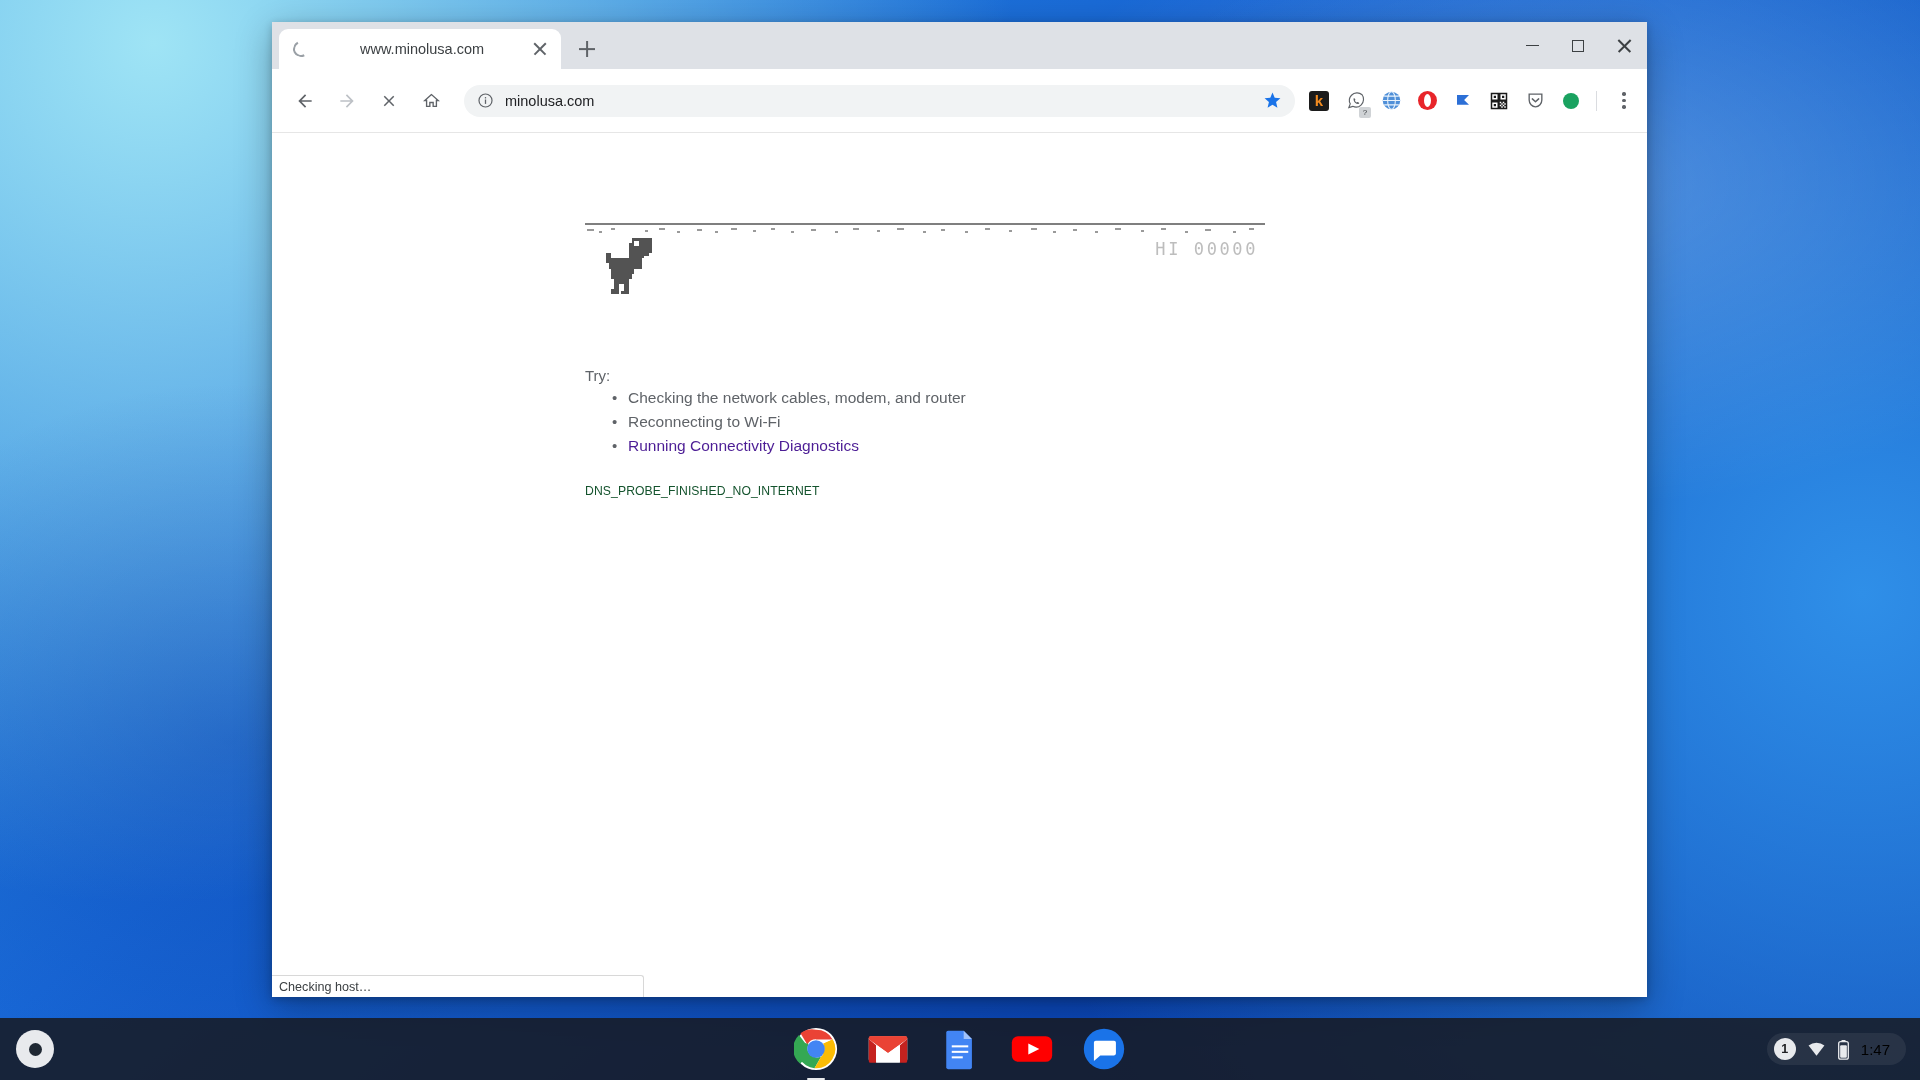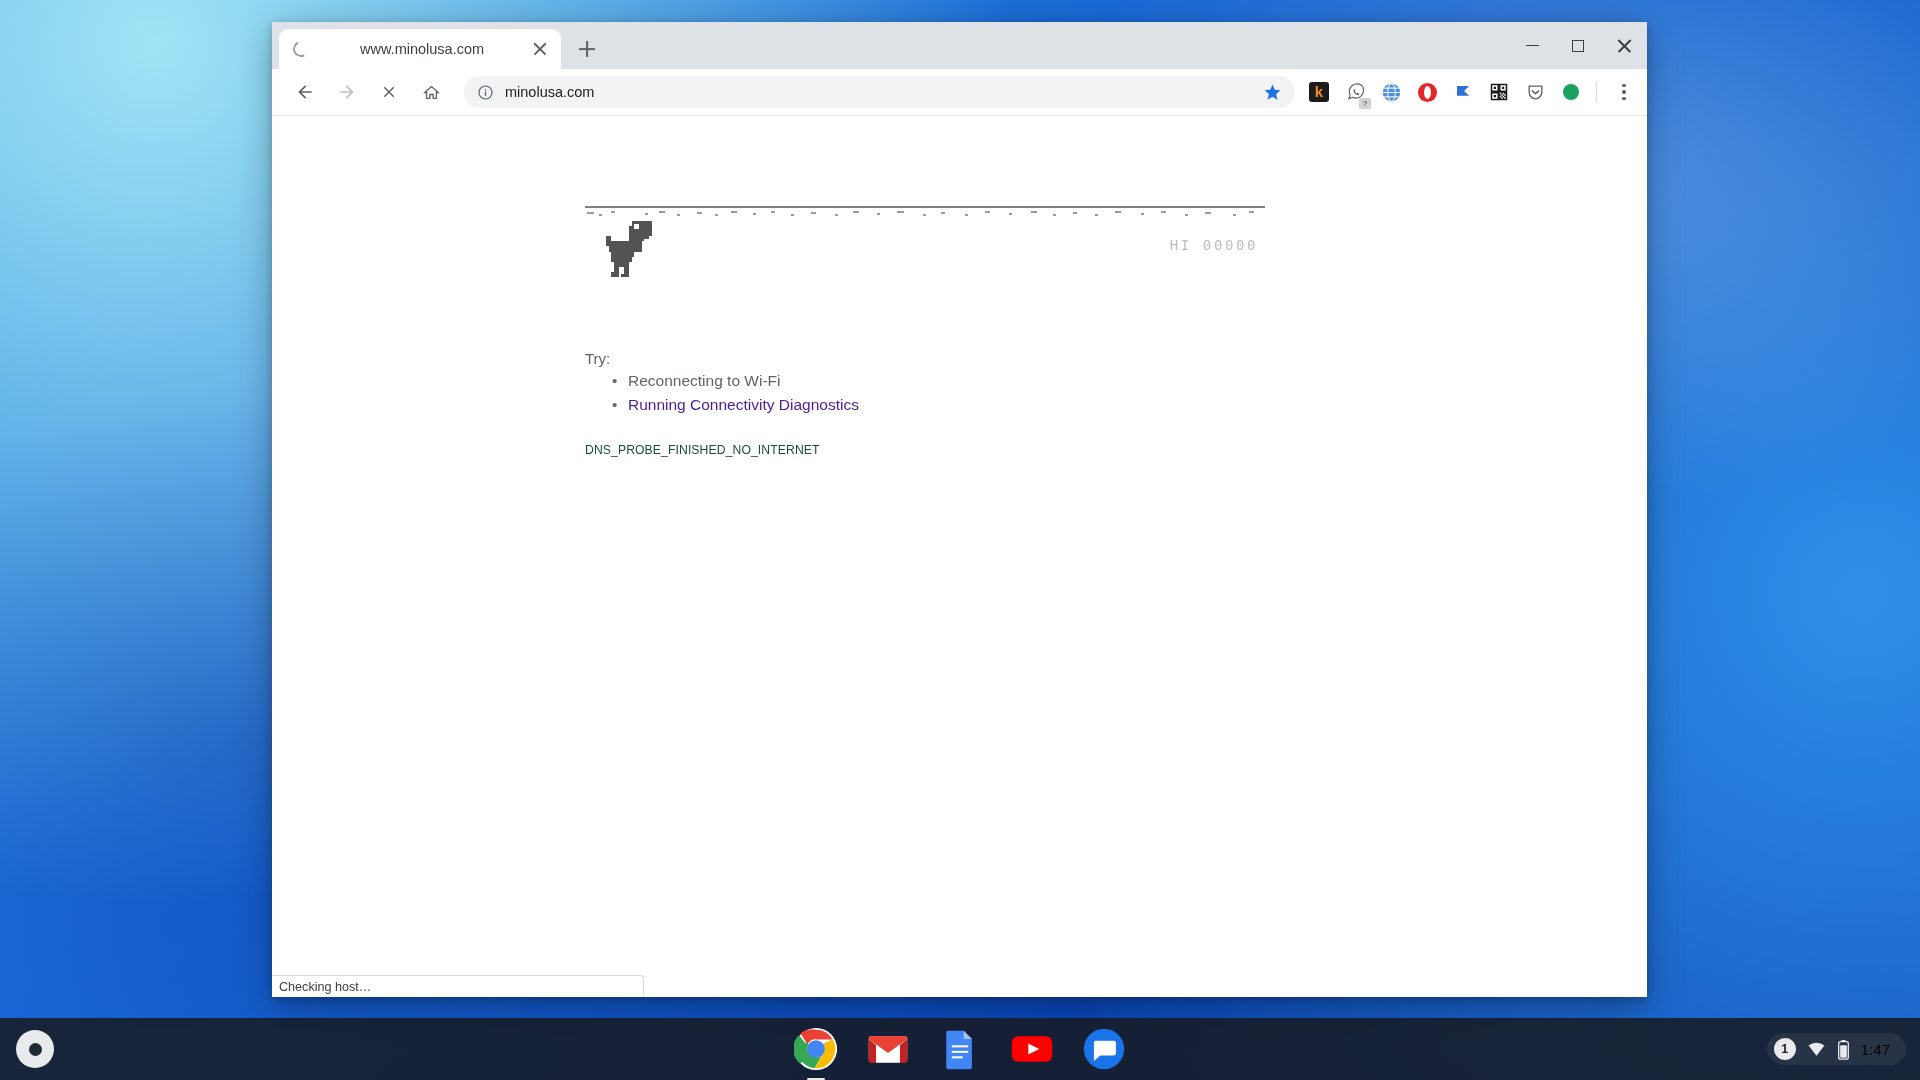--- a/index.html
+++ b/index.html
@@ -104,7 +104,7 @@
 
   
   .toolbar {
-    height: 47px;
+    height: 64px;
     background: #ffffff;
     display: flex; align-items: center;
     padding: 0 8px 0 16px;

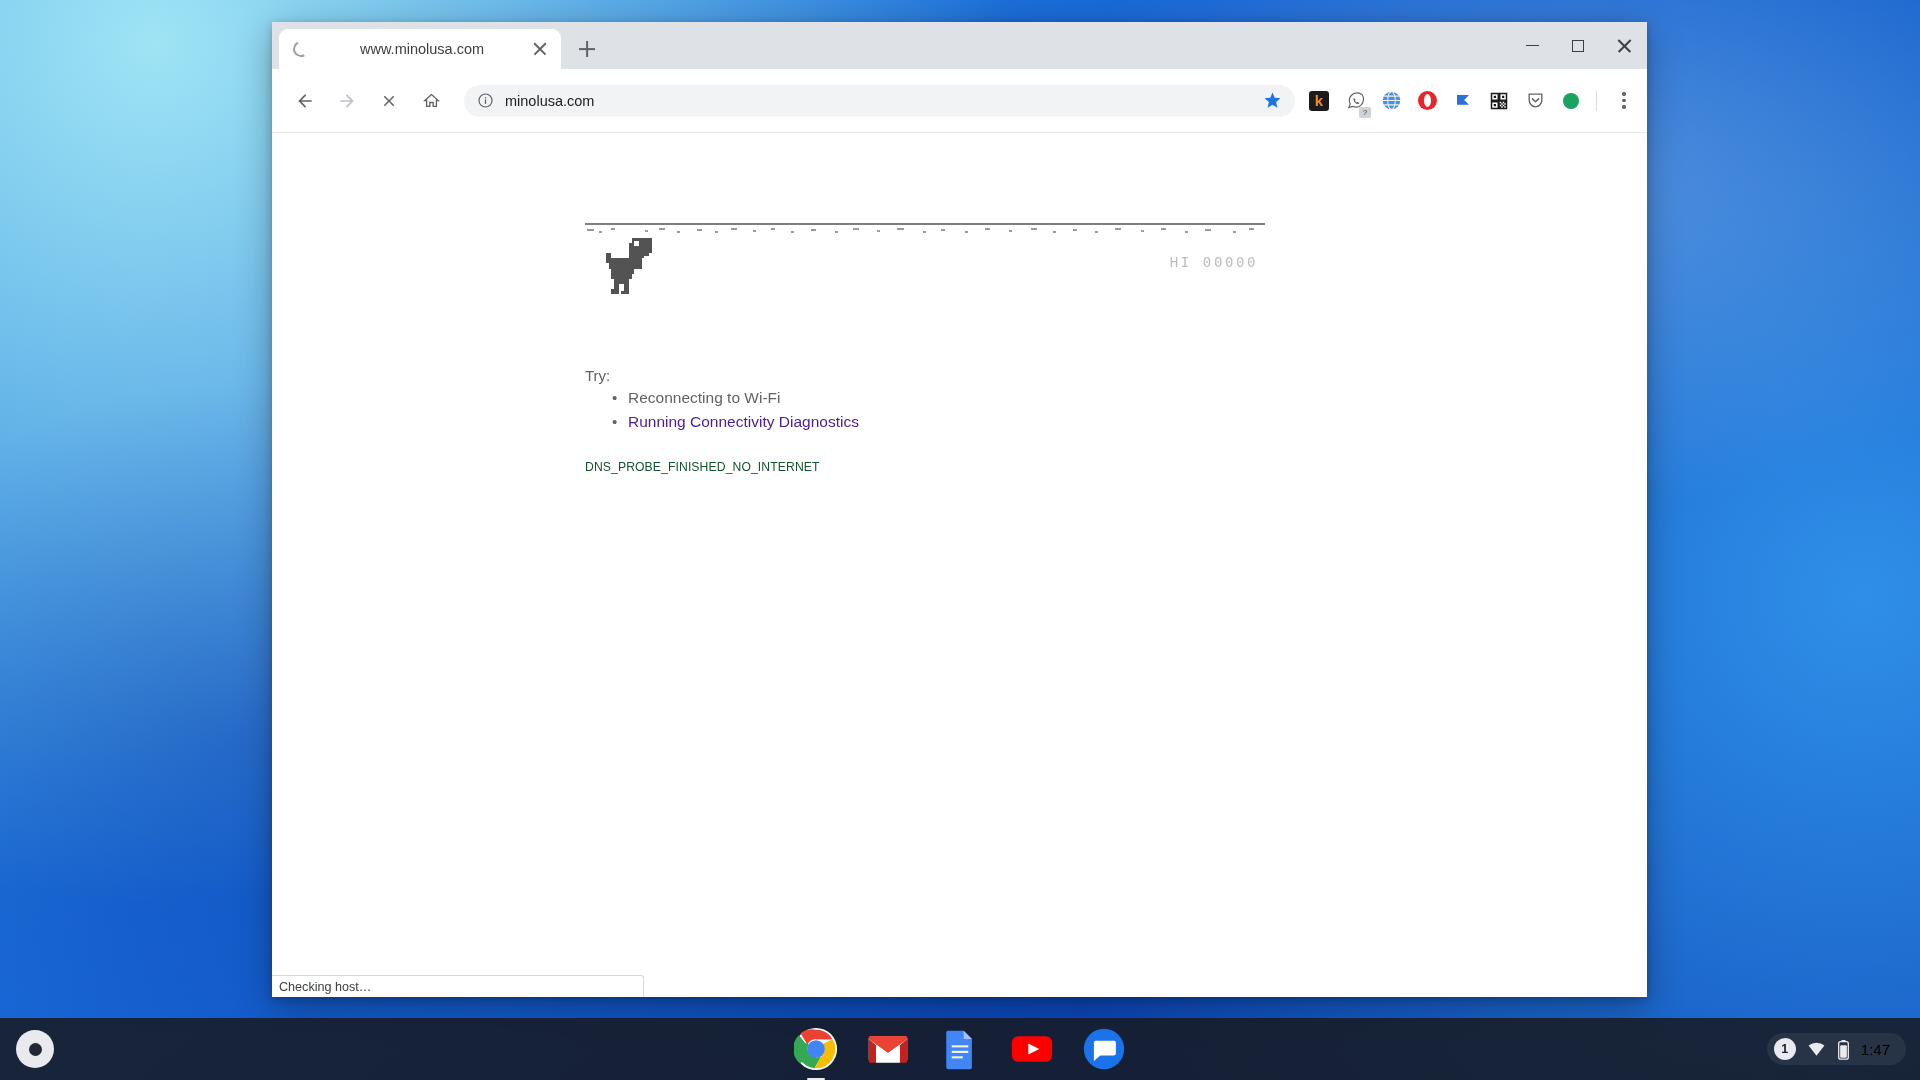--- a/index.html
+++ b/index.html
@@ -166,9 +166,9 @@
   .dino-row { position: relative; height: 120px; }
   .dino { position: absolute; left: 16px; top: 12px; }
   .hi-score {
-    position: absolute; right: 7px; top: 31px;
+    position: absolute; right: 7px; top: 16px;
     font-family: "DejaVu Sans Mono", "Liberation Mono", monospace;
-    font-size: 14px;
+    font-size: 17px;
     letter-spacing: 2.6px;
     color: #bdbdbd;
     white-space: pre;

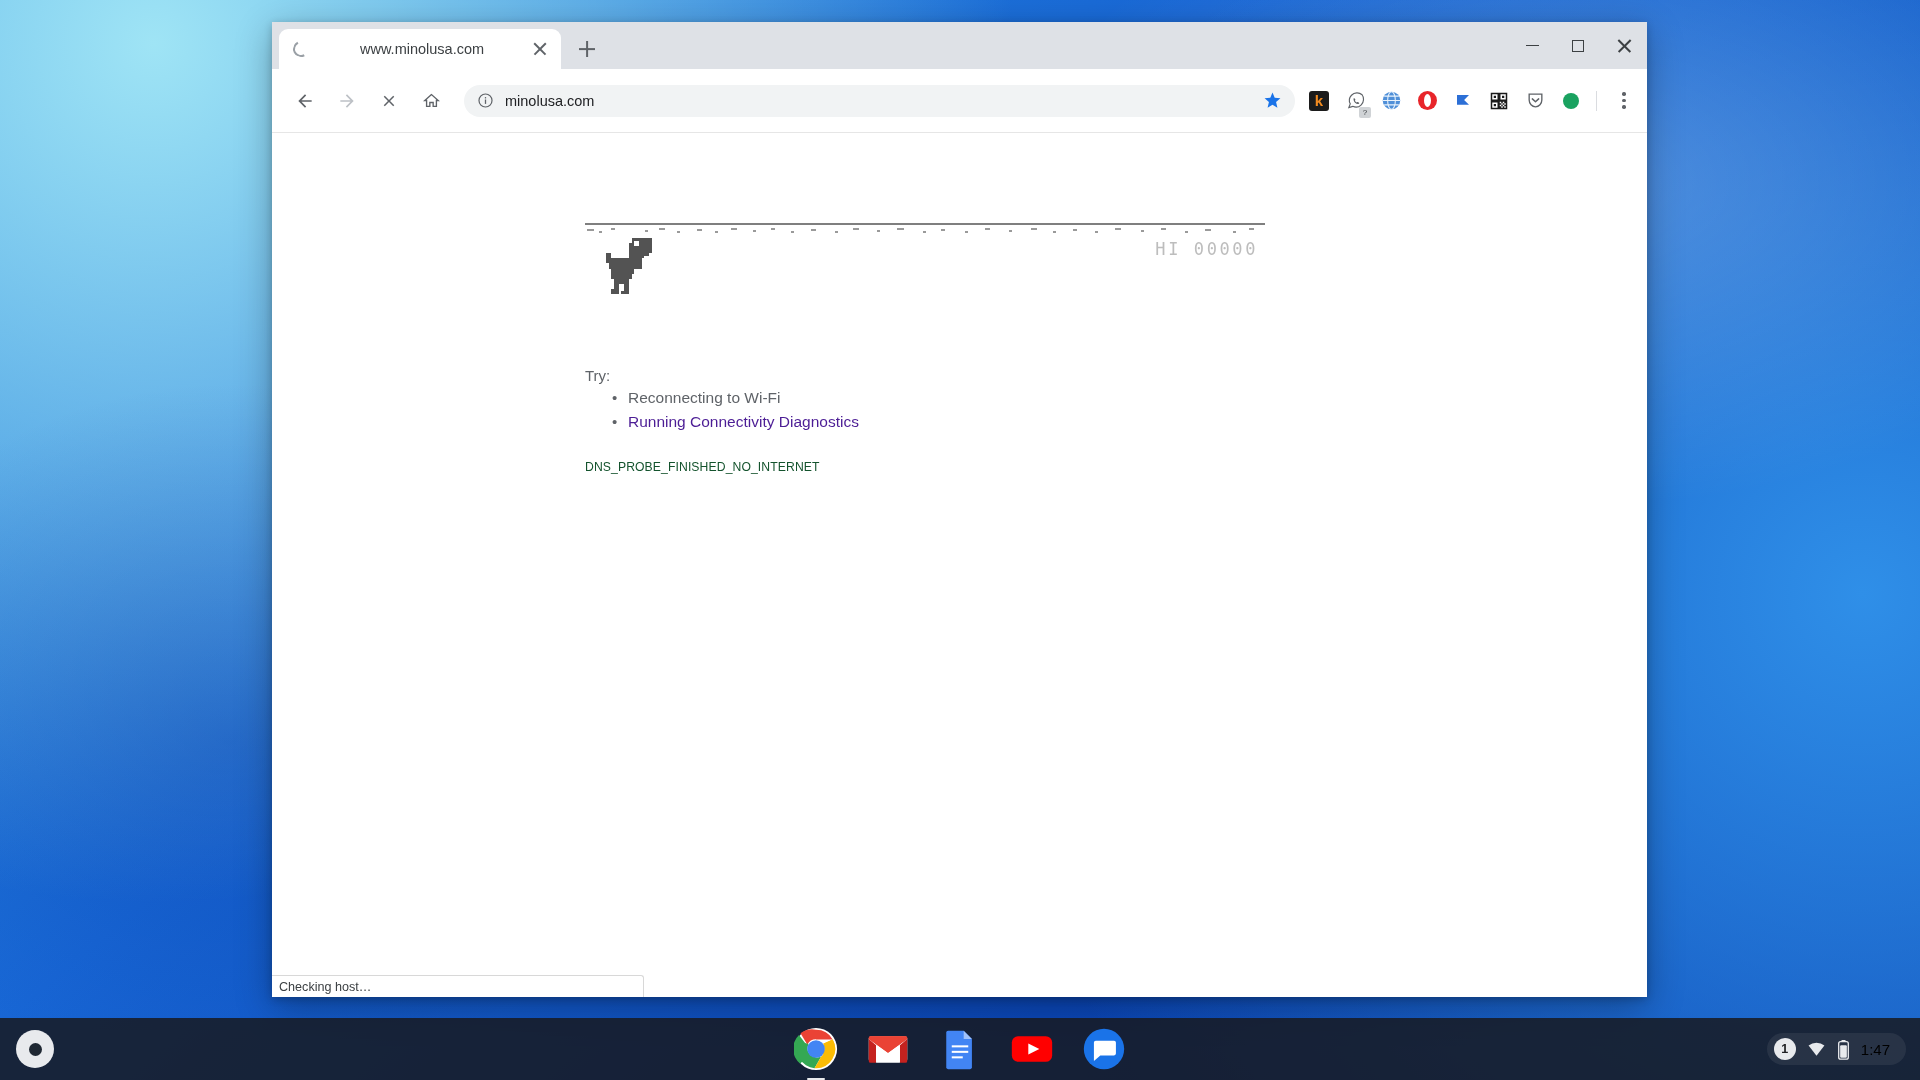--- a/index.html
+++ b/index.html
@@ -455,6 +455,7 @@
 
       <div class="err-try">Try:</div>
       <ul class="err-list">
+        <li><span>Checking the network cables, modem, and router</span></li>
         <li><span>Reconnecting to Wi-Fi</span></li>
         <li class="link"><span class="lnk">Running Connectivity Diagnostics</span></li>
       </ul>

